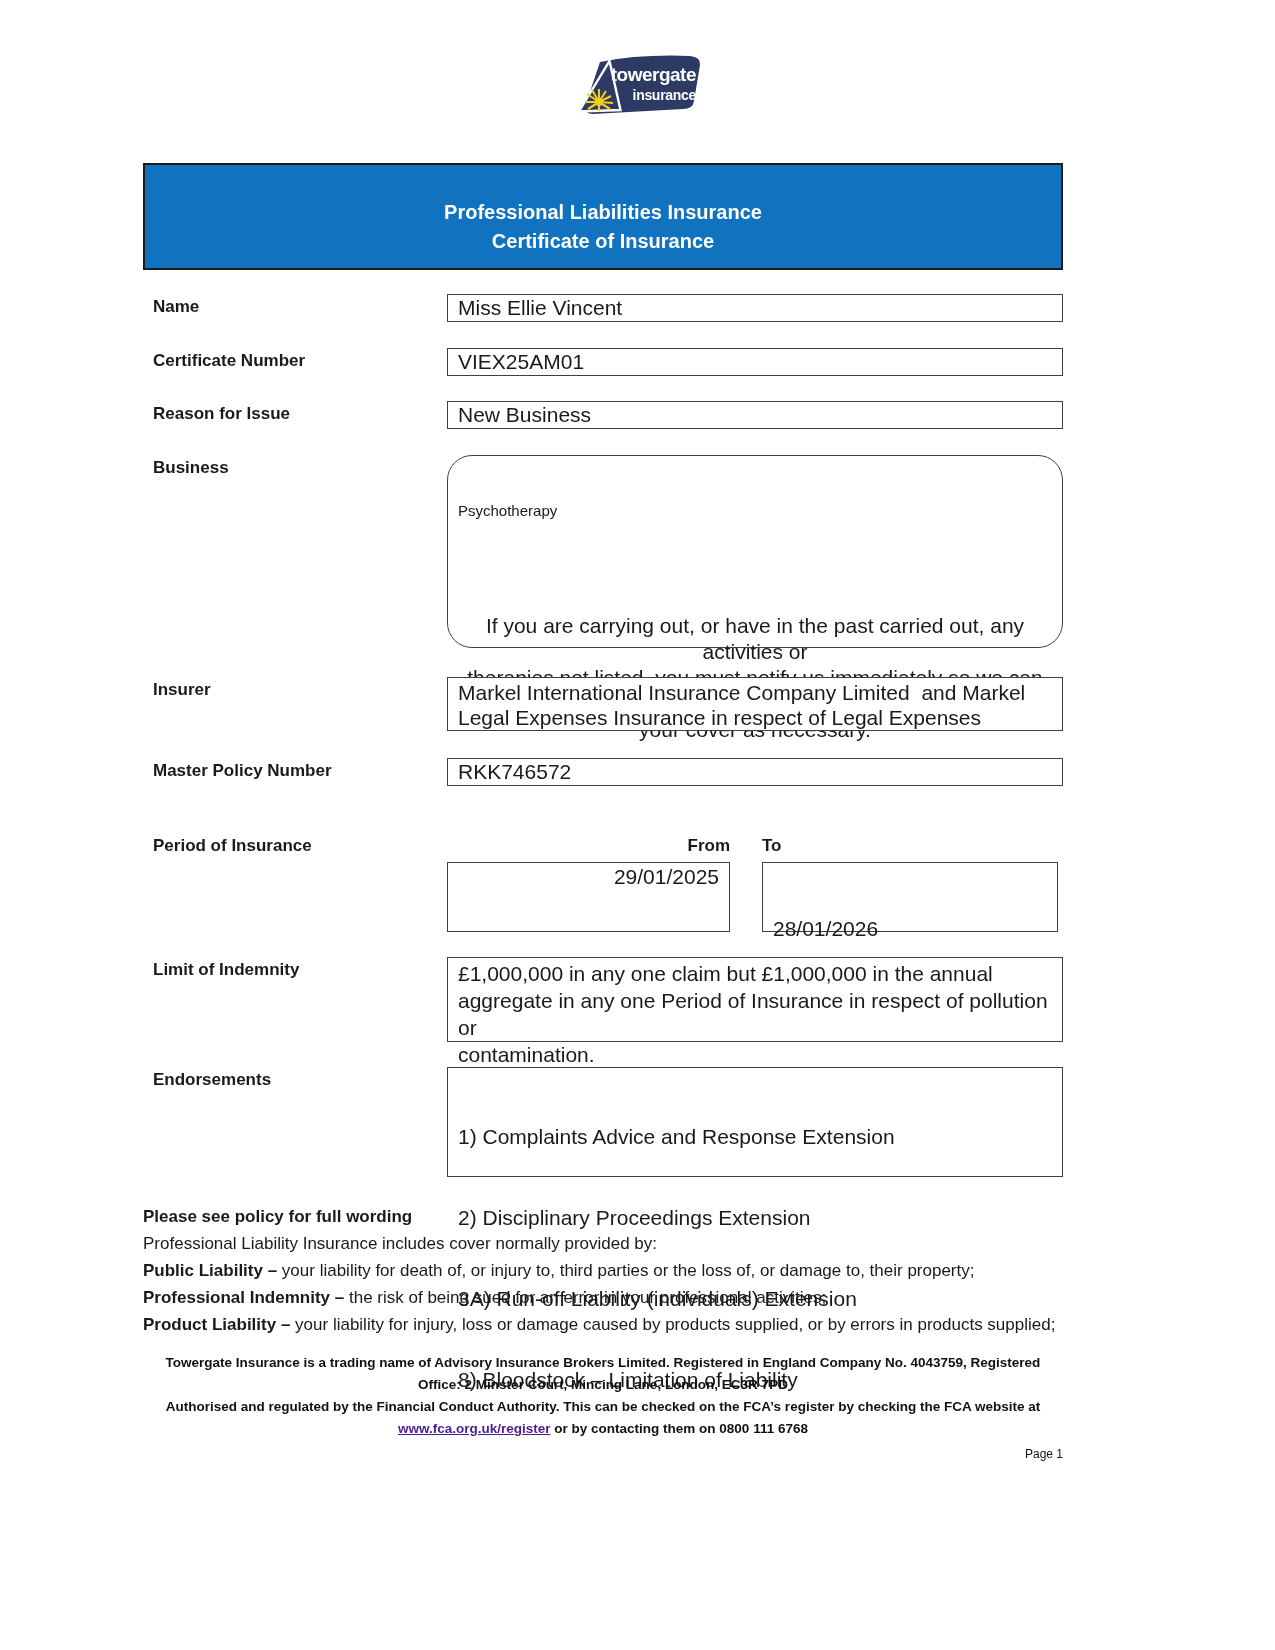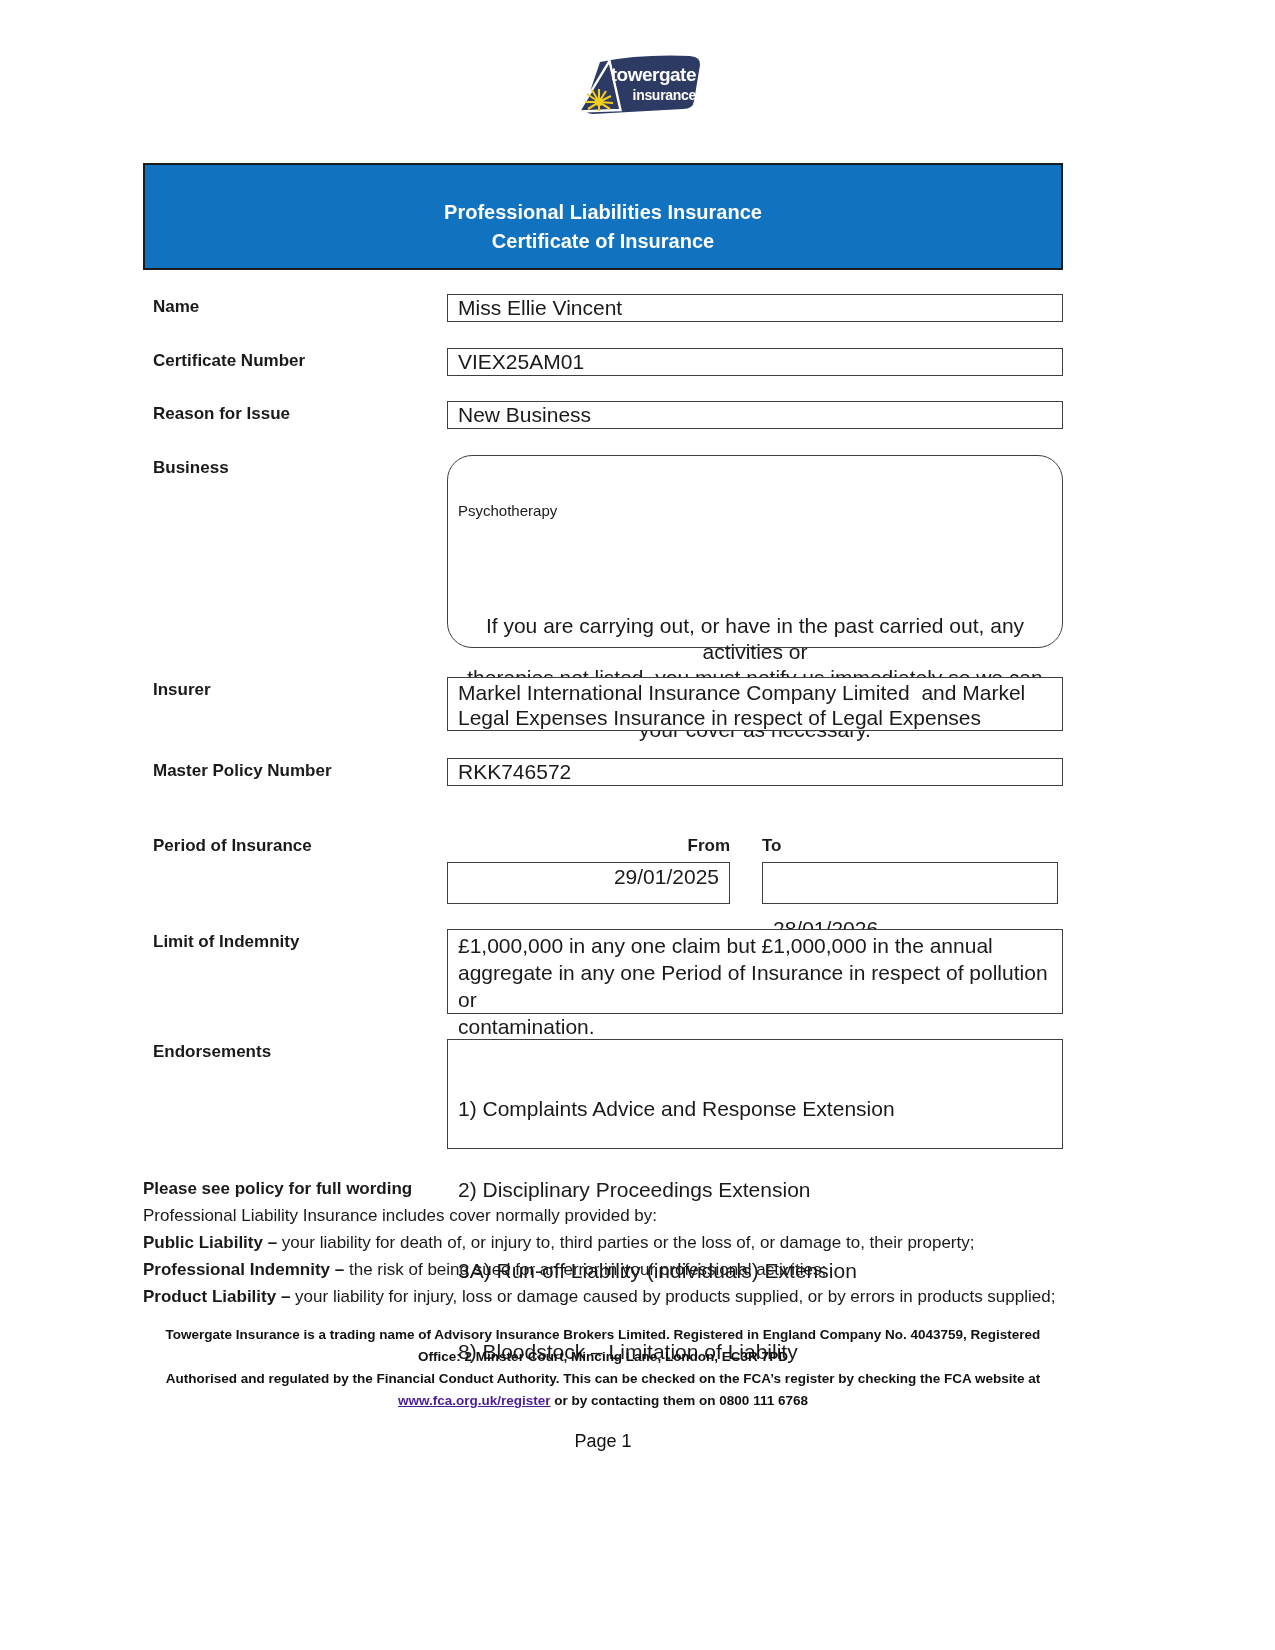--- a/index.html
+++ b/index.html
@@ -53,7 +53,7 @@
   .period-col-from { width:283px;text-align:right; }
   .period-col-to { width:296px; }
   .period-head { font-weight:bold; font-size:17px; margin-bottom:6px; }
-  .box-period { height:42px; line-height:26px; padding-top:1px; }
+  .box-period { height:70px; line-height:26px; padding-top:1px; }
   .wording { margin-top:26px; font-size:17px; line-height:27px; }
   .wording .head { font-weight:bold; }
   .wording b { font-weight:bold; }

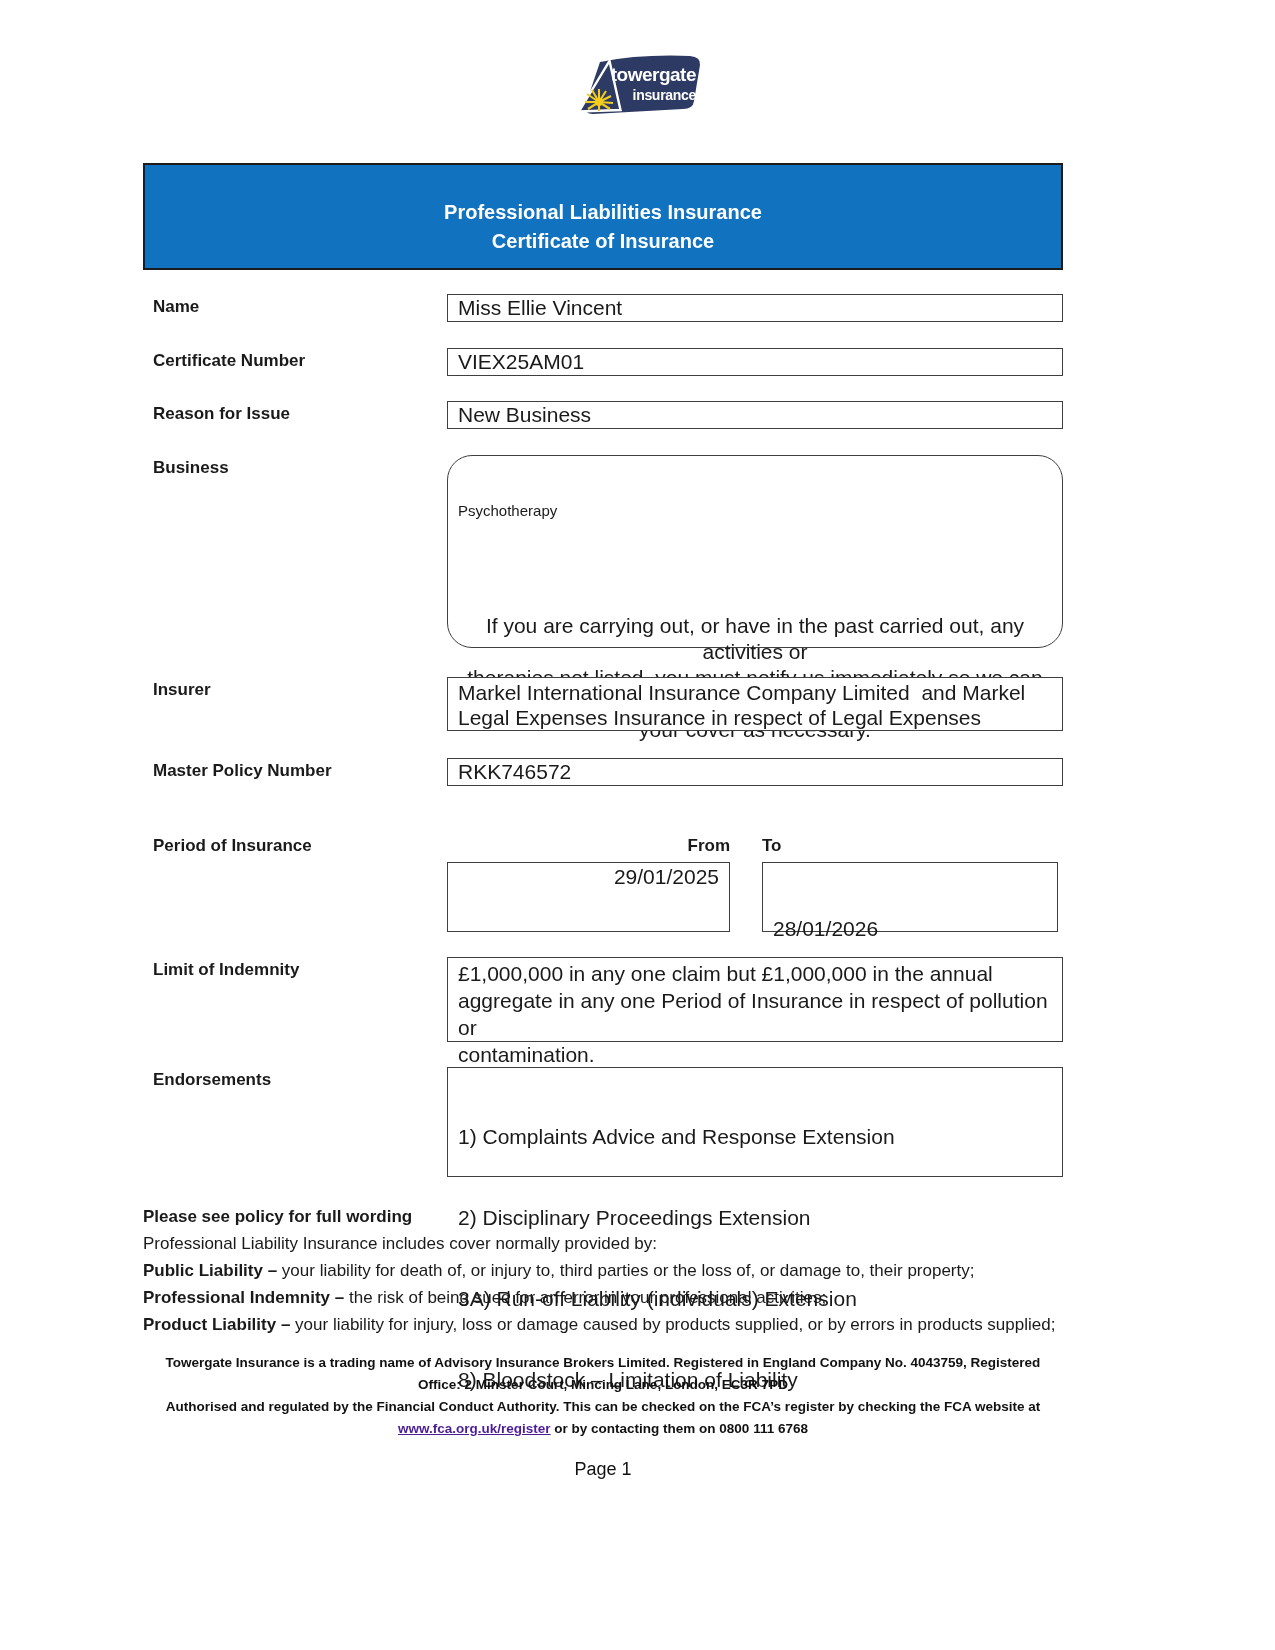--- a/index.html
+++ b/index.html
@@ -64,7 +64,7 @@
     color:#111;
   }
   .footer a { text-decoration:underline; }
-  .page-num { text-align:center; font-size:18px; margin-top:18px; font-weight:normal; }
+  .page-num { text-align:right; font-size:12px; margin-top:3px; font-weight:normal; }
 </style>
 </head>
 <body>

